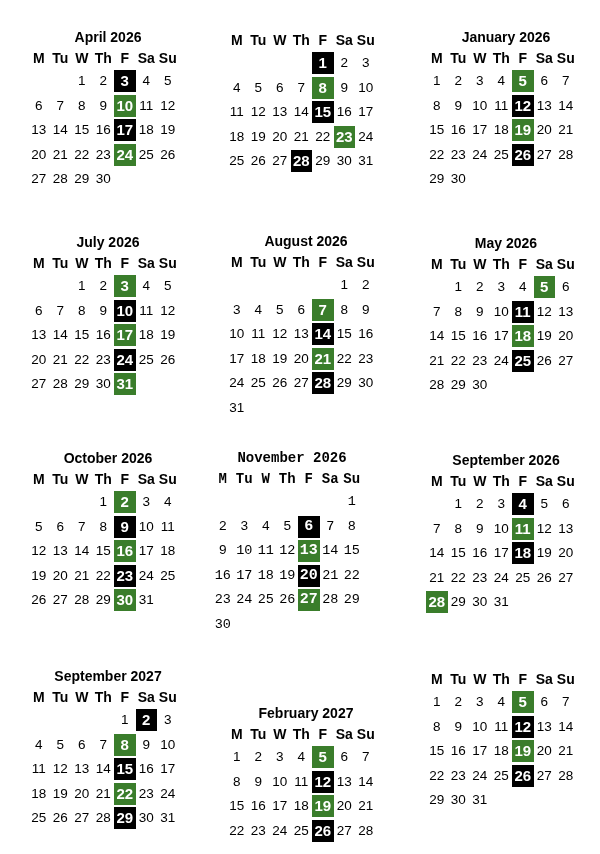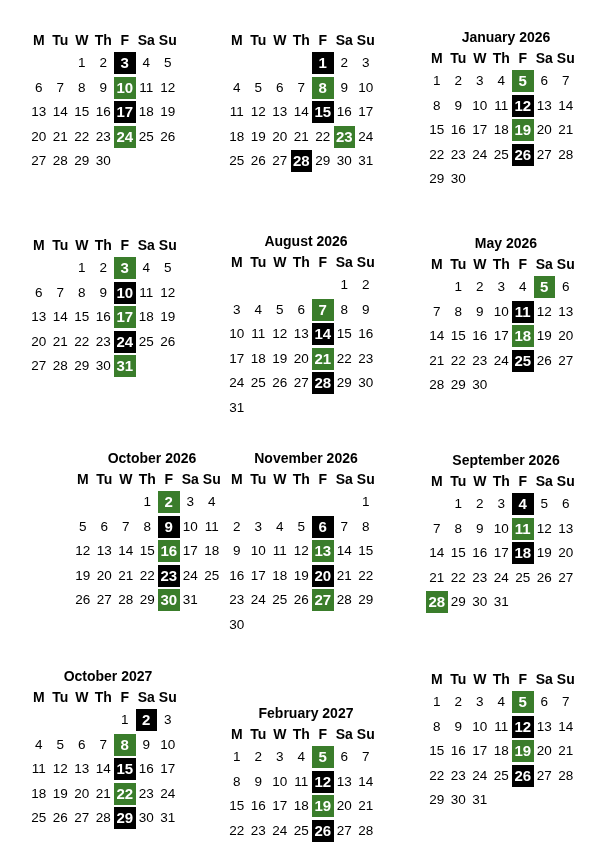--- a/index.html
+++ b/index.html
@@ -20,6 +20,7 @@
 
 <div class="grid" id="grid">
     <div class="month" style="left: 28px; top: 28px;">
+      <div class="title">April 2026</div>
       <div class="dow">
         <span>M</span>
         <span>Tu</span>

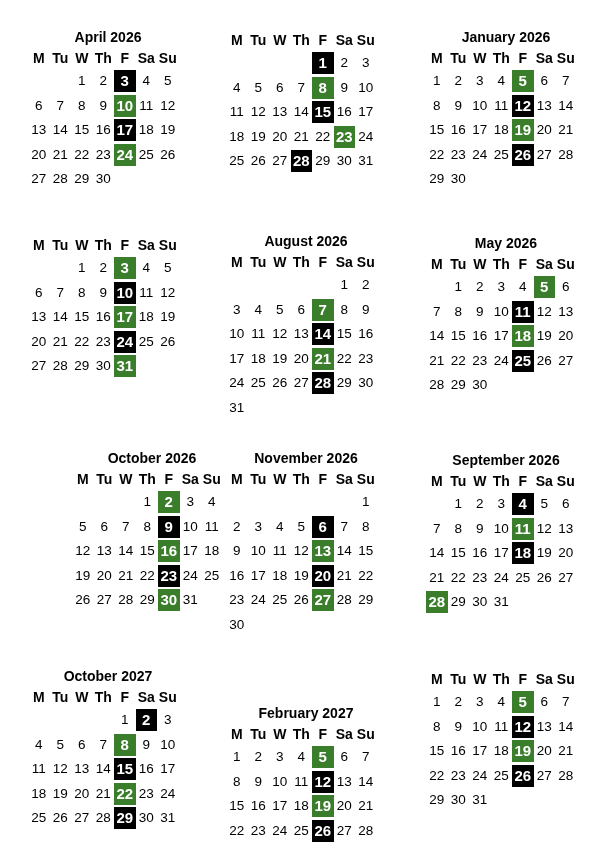--- a/index.html
+++ b/index.html
@@ -158,6 +158,7 @@
       </div>
     </div>
     <div class="month" style="left: 28px; top: 233px;">
+      <div class="title">July 2026</div>
       <div class="dow">
         <span>M</span>
         <span>Tu</span>

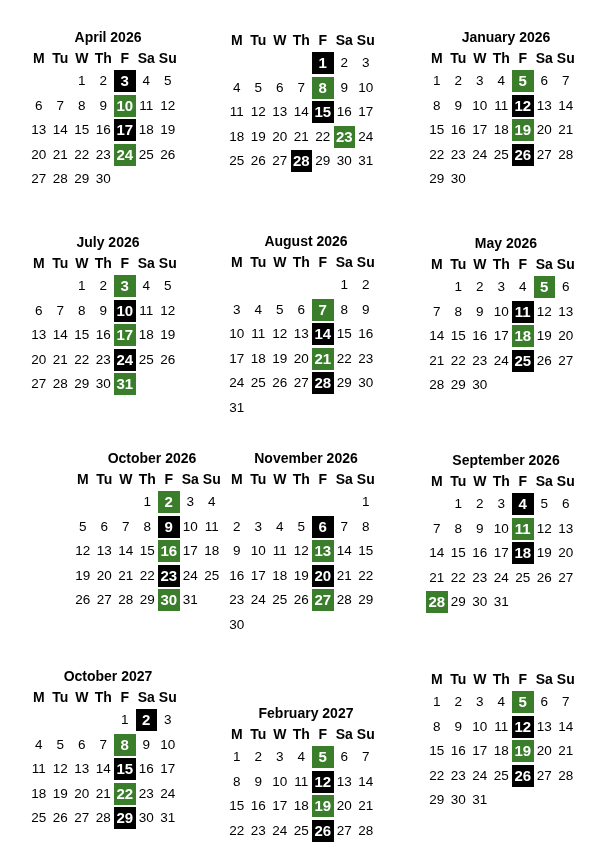--- a/index.html
+++ b/index.html
@@ -299,7 +299,7 @@
         <div class="day">30</div>
       </div>
     </div>
-    <div class="month" style="left: 28px; top: 449px; margin-left: 44px;">
+    <div class="month" style="left: 28px; top: 449px;">
       <div class="title">October 2026</div>
       <div class="dow">
         <span>M</span>

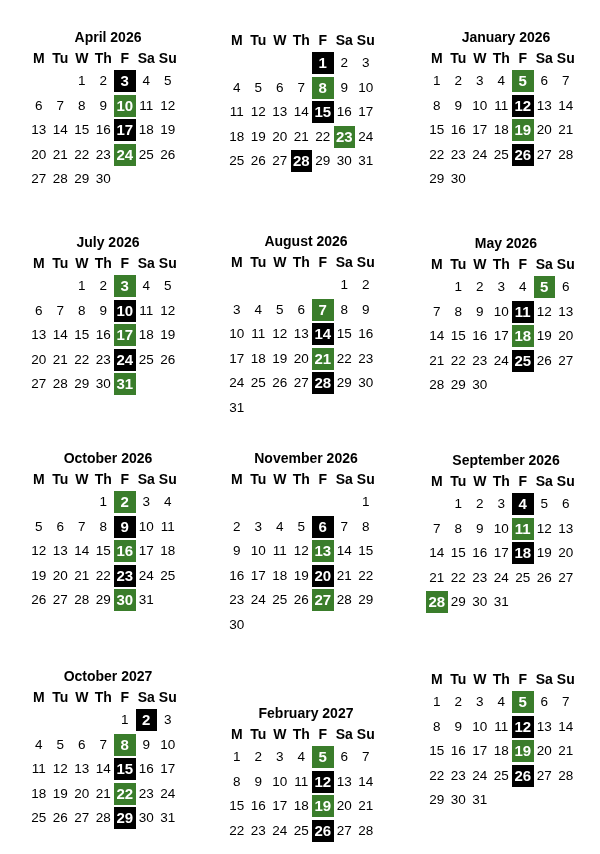--- a/index.html
+++ b/index.html
@@ -347,7 +347,7 @@
         <div class="day">31</div>
       </div>
     </div>
-    <div class="month" style="left: 226px; top: 449px;">
+    <div class="month" style="left: 212px; top: 449px; font-family: Liberation Mono, monospace;">
       <div class="title">November 2026</div>
       <div class="dow">
         <span>M</span>

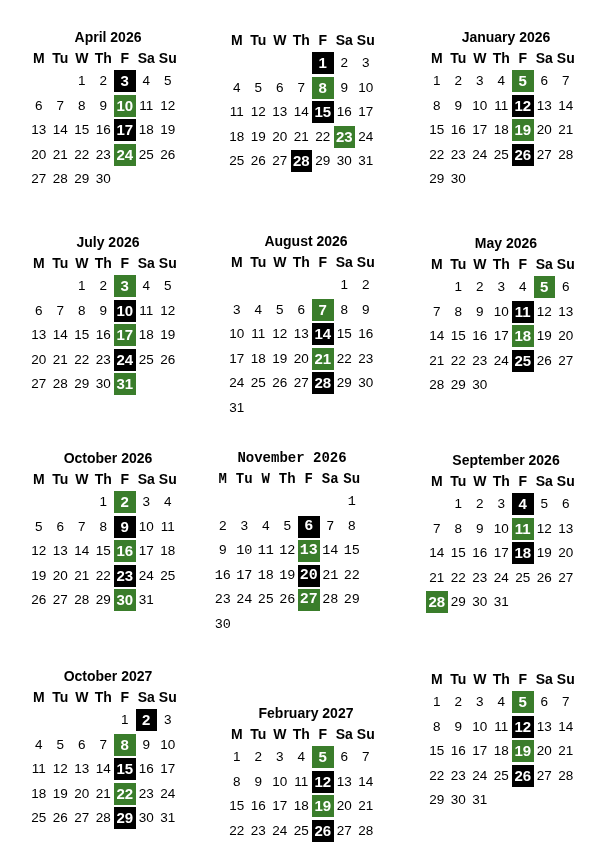--- a/index.html
+++ b/index.html
@@ -444,7 +444,7 @@
       </div>
     </div>
     <div class="month" style="left: 28px; top: 667px;">
-      <div class="title">October 2027</div>
+      <div class="title">September 2027</div>
       <div class="dow">
         <span>M</span>
         <span>Tu</span>

